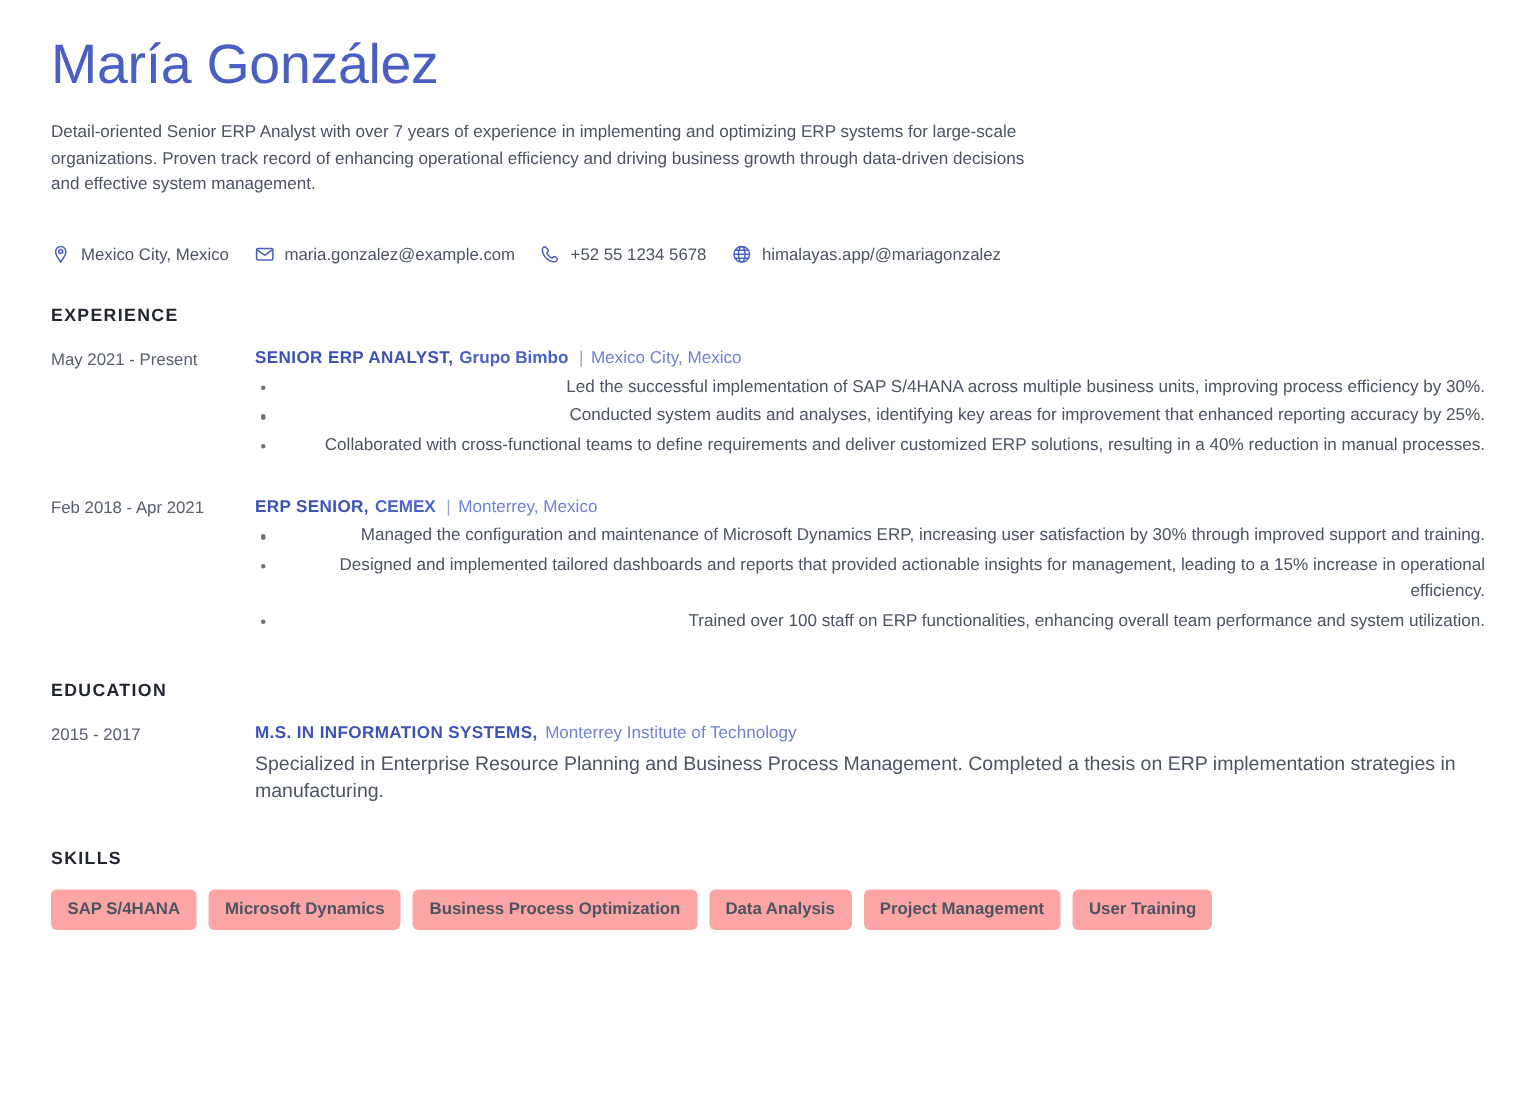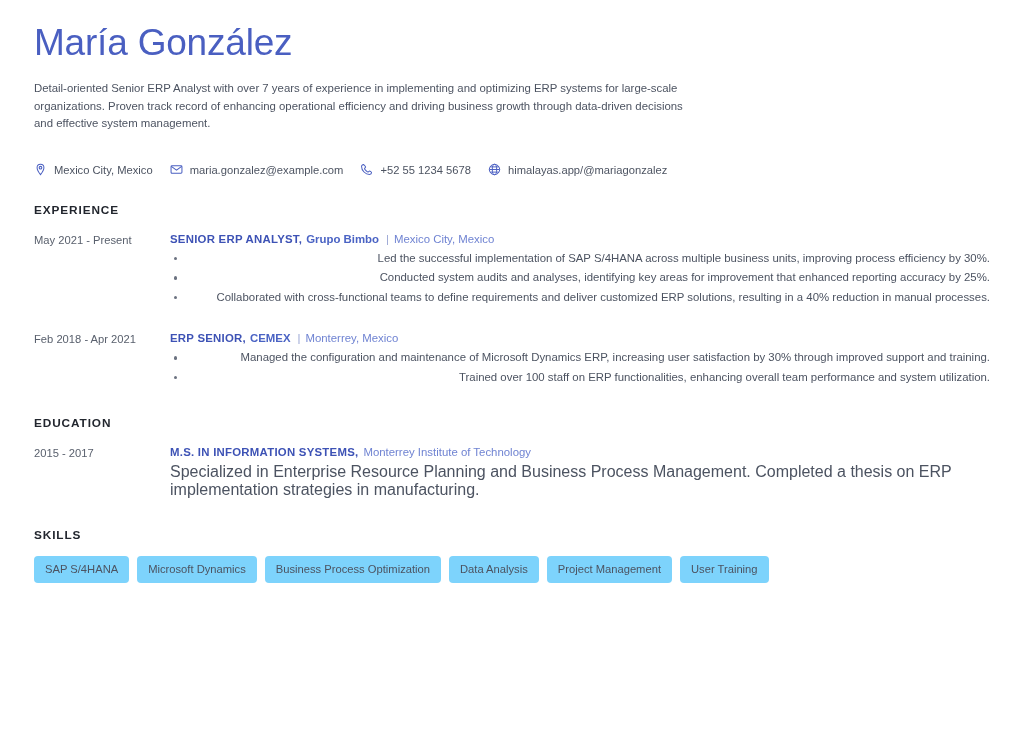--- a/index.html
+++ b/index.html
@@ -254,6 +254,7 @@
         </div>
         <ul class="bullets">
           <li>Managed the configuration and maintenance of Microsoft Dynamics ERP, increasing user satisfaction by 30% through improved support and training.</li>
+          <li>Designed and implemented tailored dashboards and reports that provided actionable insights for management, leading to a 15% increase in operational efficiency.</li>
           <li>Trained over 100 staff on ERP functionalities, enhancing overall team performance and system utilization.</li>
         </ul>
       </div>

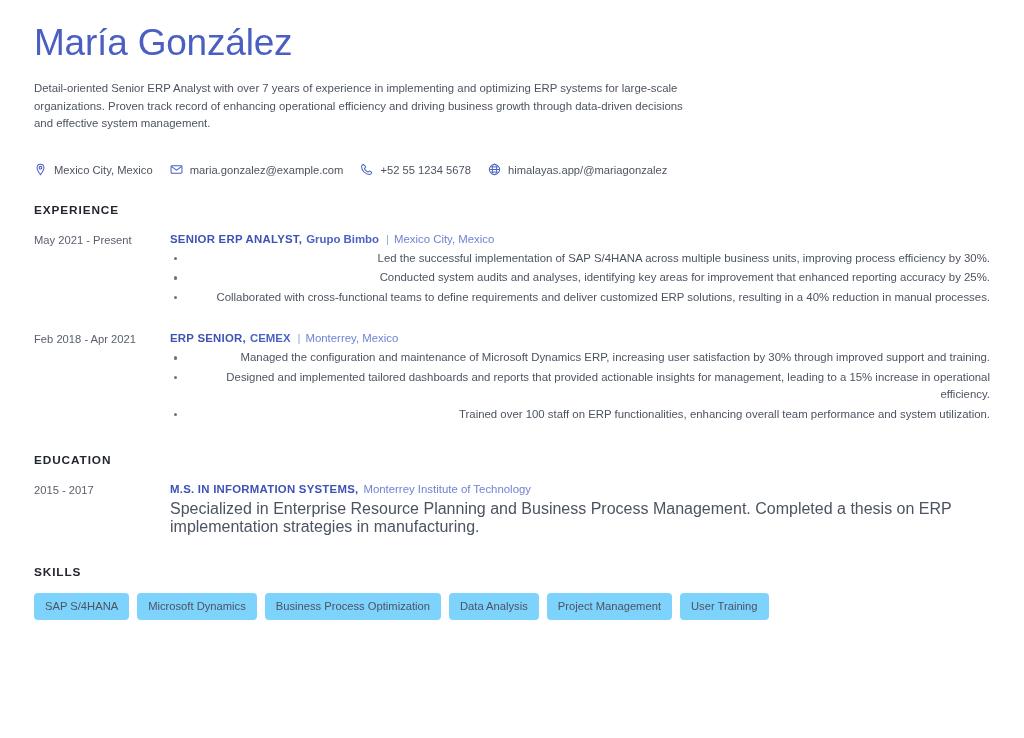--- a/index.html
+++ b/index.html
@@ -153,7 +153,7 @@
   }
 
   .entry-desc {
-    font-size: 16px;
+    font-size: 13px;
     line-height: 17.5px;
     color: #4c5361;
     margin: 0;

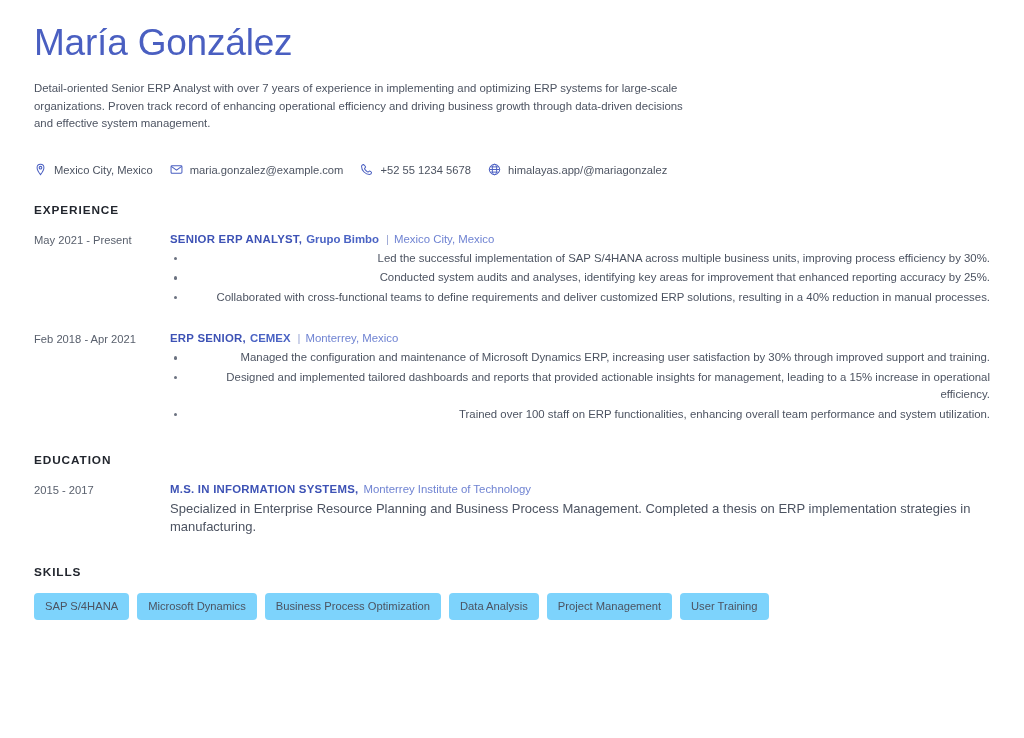--- a/index.html
+++ b/index.html
@@ -166,13 +166,14 @@
     gap: 8px;
   }
   .skill-pill {
-    background: #7dd3fc;
+    background: #fca5a5;
     border-radius: 4px;
     padding: 6px 11px 7px 11px;
     font-size: 11.2px;
     line-height: 14px;
     color: #4c5361;
     white-space: nowrap;
+    font-weight: bold;
   }
 </style>
 </head>

